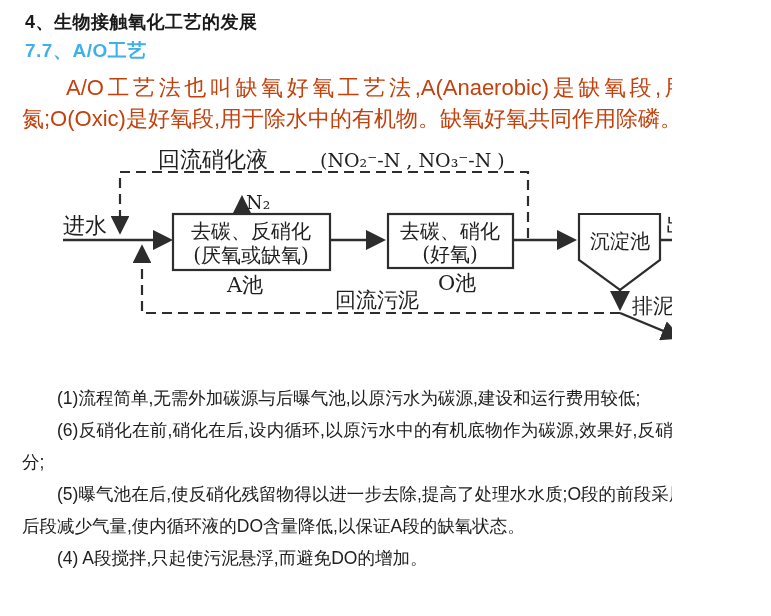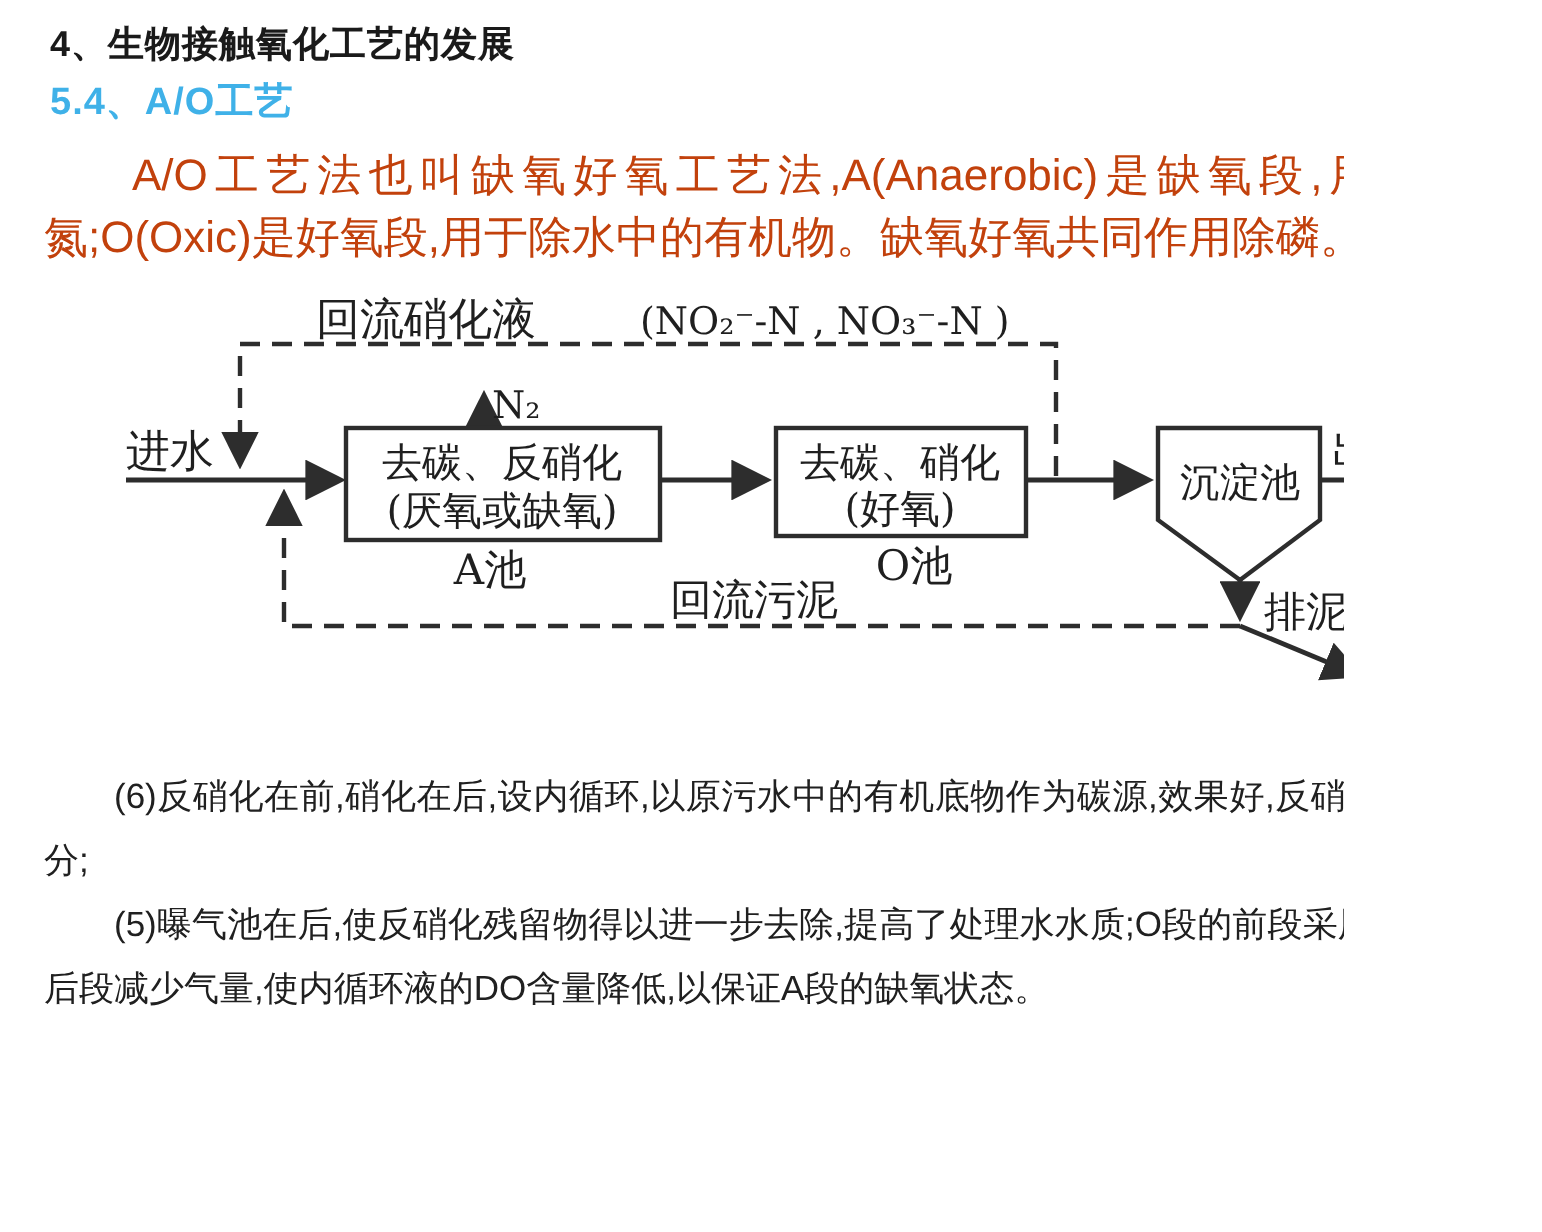--- a/index.html
+++ b/index.html
@@ -45,7 +45,7 @@
 <div class="page">
 
   <div class="h1">4、生物接触氧化工艺的发展</div>
-  <div class="h2">5.4、A/O工艺</div>
+  <div class="h2">7.7、A/O工艺</div>
   <p class="intro">A/O工艺法也叫缺氧好氧工艺法,A(Anaerobic)是缺氧段,用于脱氮;O(Oxic)是好氧段,用于除水中的有机物。缺氧好氧共同作用除磷。</p>
 
   <div class="diagram">

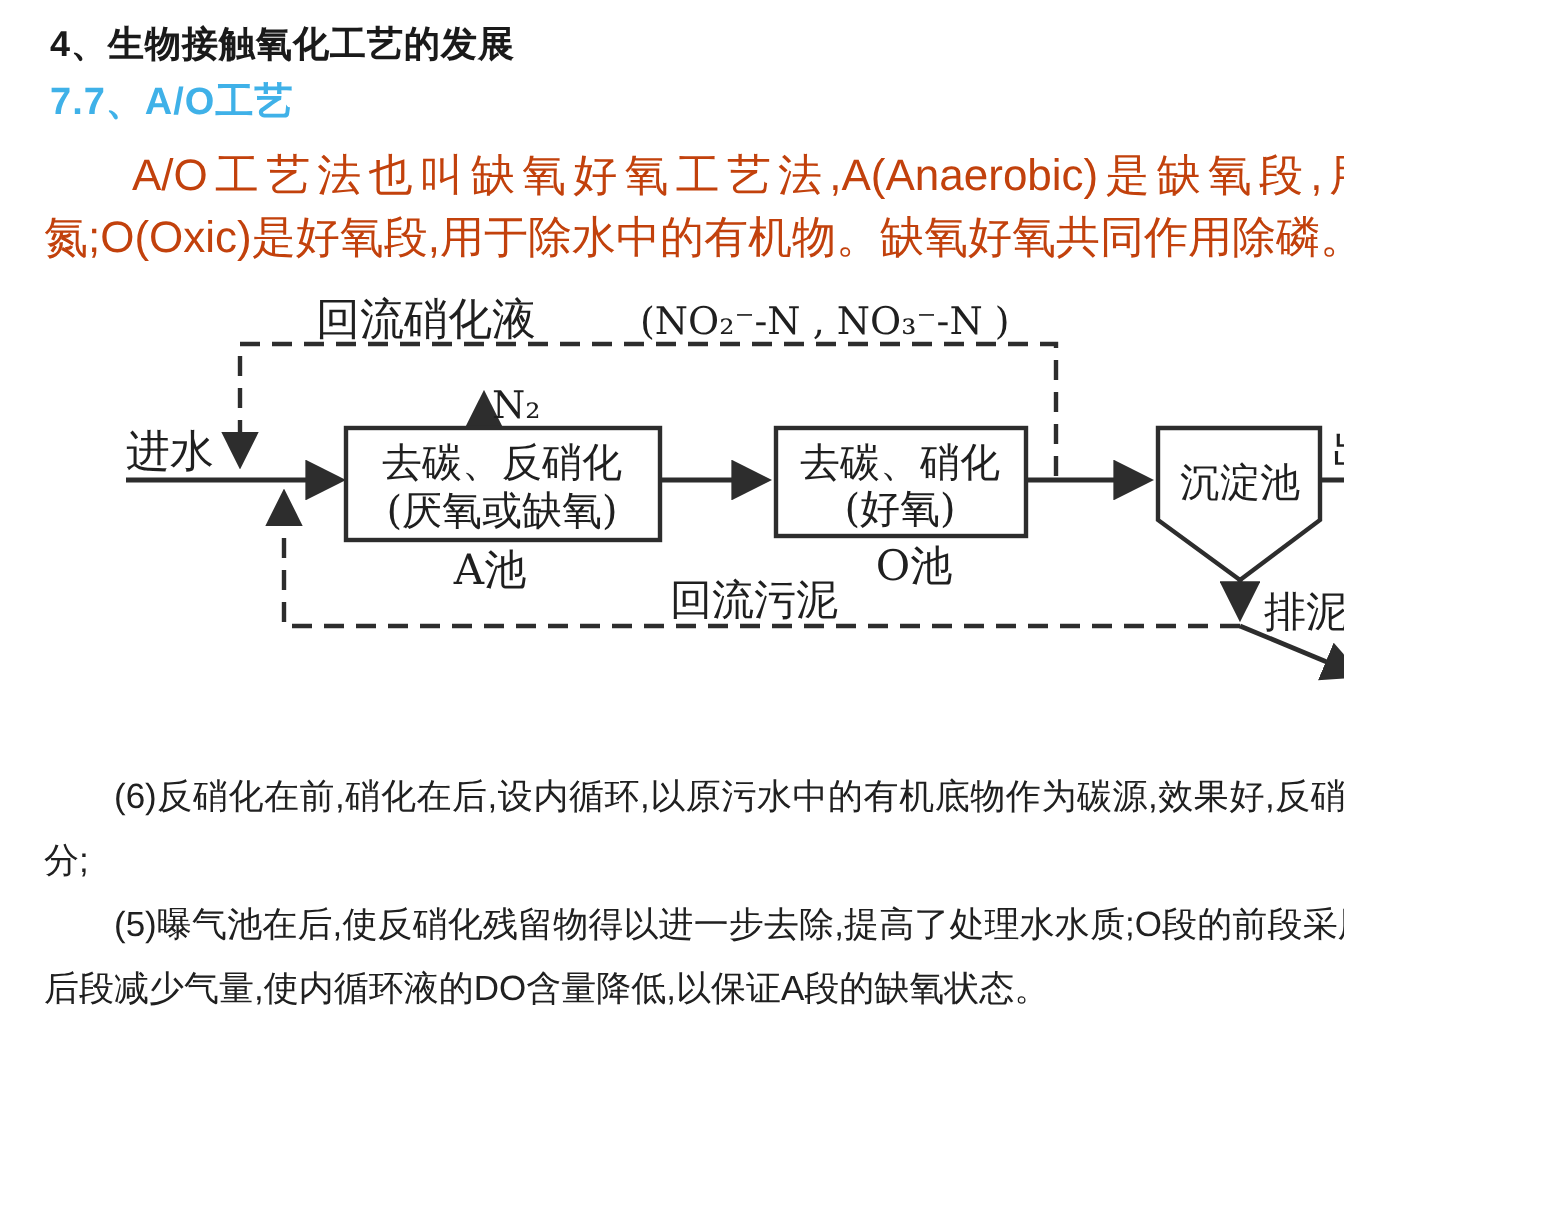--- a/index.html
+++ b/index.html
@@ -98,6 +98,7 @@
   </div>
 
   <div class="features">
+    <p class="item">(1)流程简单,无需外加碳源与后曝气池,以原污水为碳源,建设和运行费用较低;</p>
     <p class="item">(6)反硝化在前,硝化在后,设内循环,以原污水中的有机底物作为碳源,效果好,反硝化反应充分;</p>
     <p class="item">(5)曝气池在后,使反硝化残留物得以进一步去除,提高了处理水水质;O段的前段采用强曝气,后段减少气量,使内循环液的DO含量降低,以保证A段的缺氧状态。</p>
   </div>

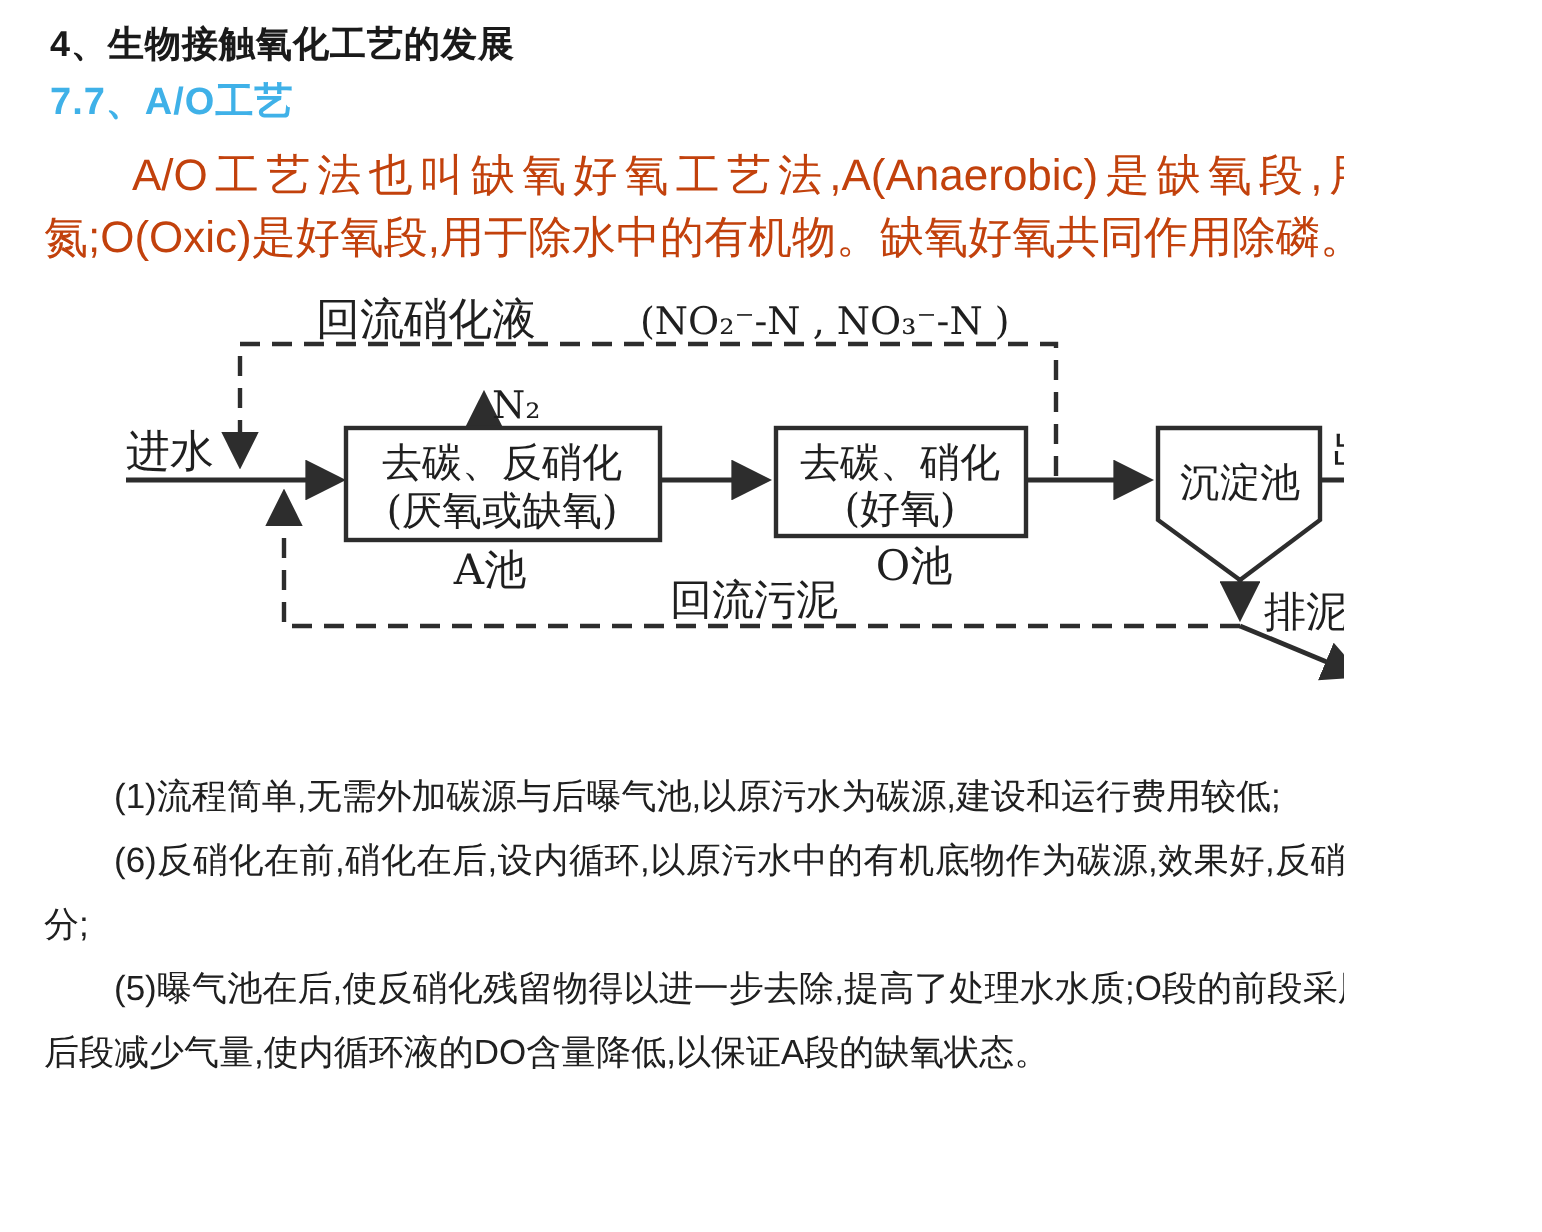--- a/index.html
+++ b/index.html
@@ -101,6 +101,7 @@
     <p class="item">(1)流程简单,无需外加碳源与后曝气池,以原污水为碳源,建设和运行费用较低;</p>
     <p class="item">(6)反硝化在前,硝化在后,设内循环,以原污水中的有机底物作为碳源,效果好,反硝化反应充分;</p>
     <p class="item">(5)曝气池在后,使反硝化残留物得以进一步去除,提高了处理水水质;O段的前段采用强曝气,后段减少气量,使内循环液的DO含量降低,以保证A段的缺氧状态。</p>
+    <p class="item">(4) A段搅拌,只起使污泥悬浮,而避免DO的增加。</p>
   </div>
 
 </div>

